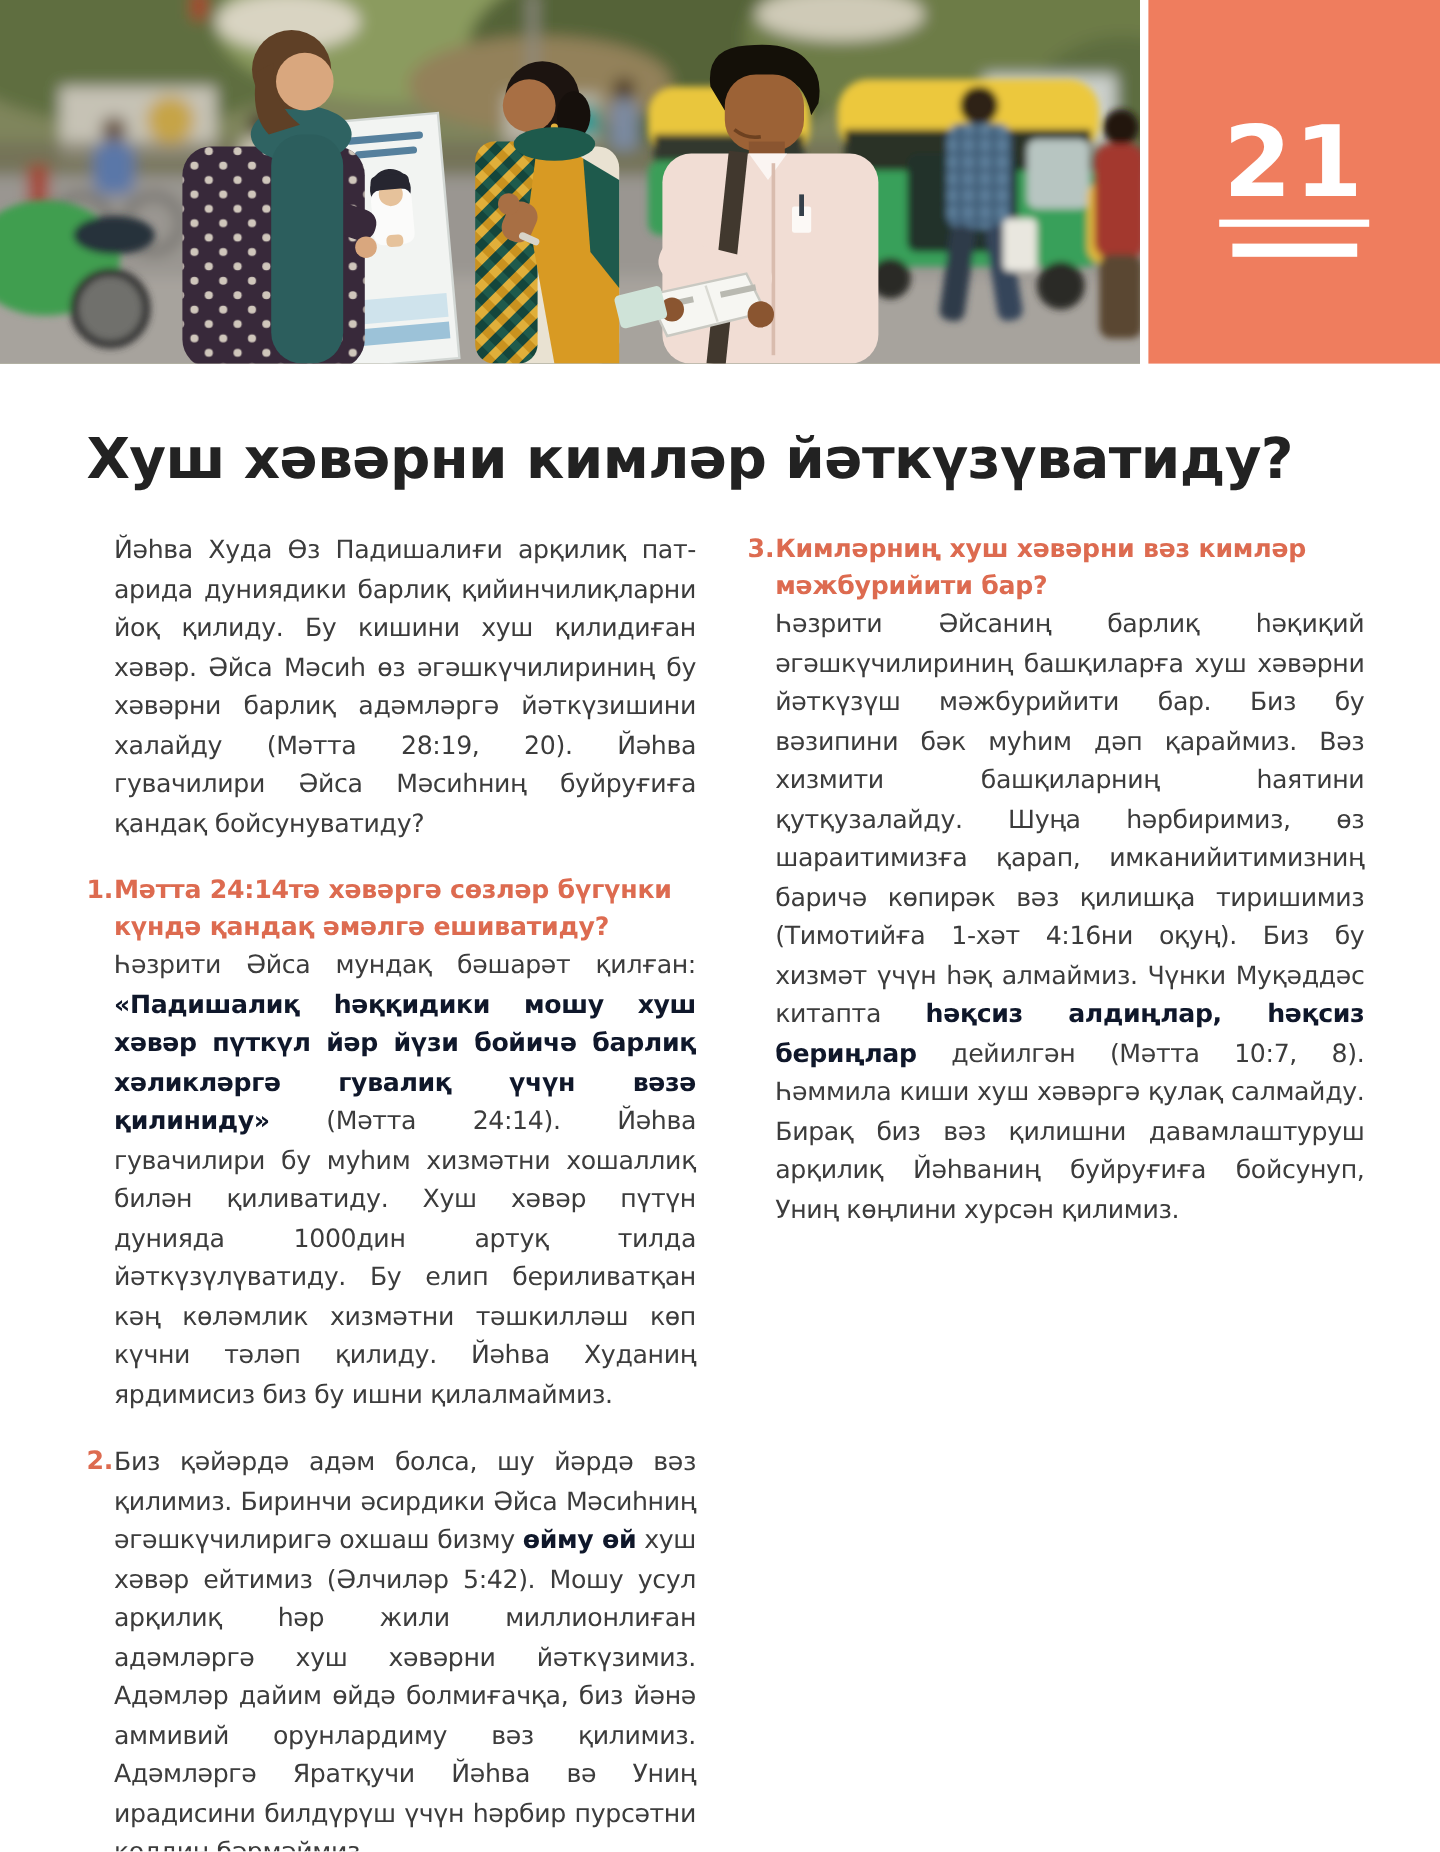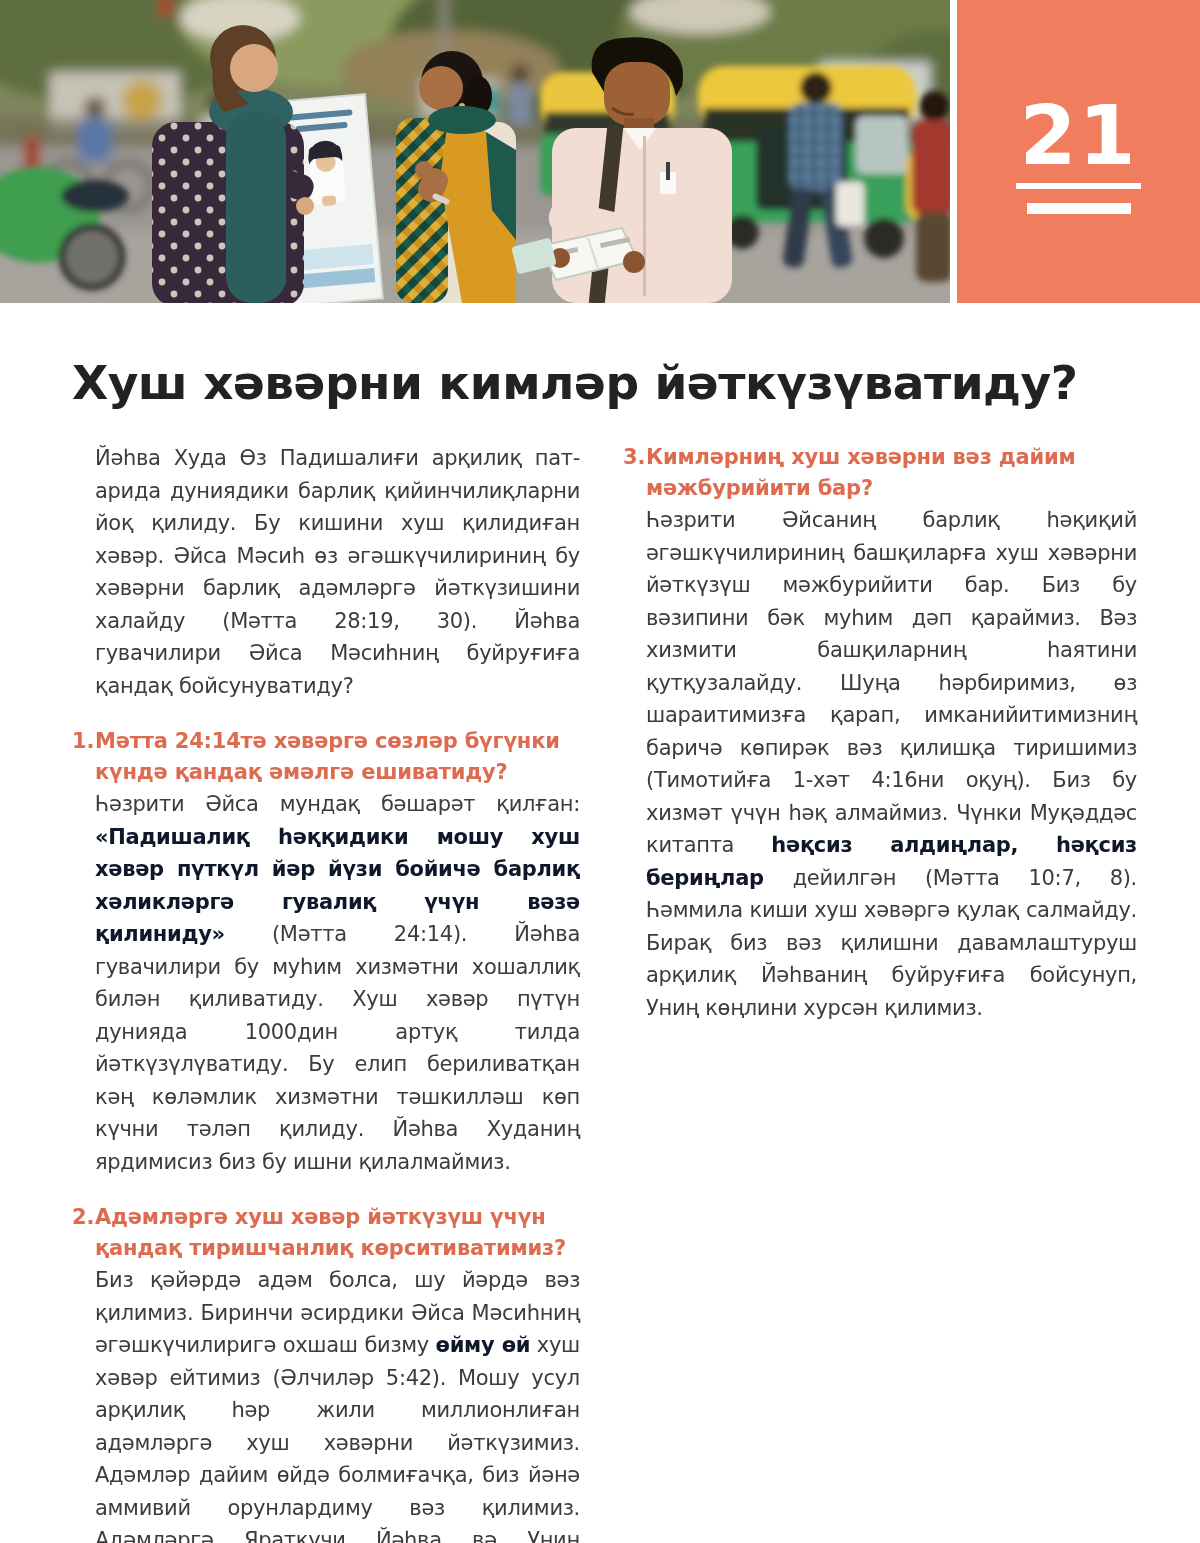--- a/index.html
+++ b/index.html
@@ -229,7 +229,7 @@
 
     <section class="col col-left">
       <p class="para">
-        <span class="seg">Йәһва Худа Өз Падишалиғи арқилиқ пат-арида дуниядики барлиқ қийинчилиқларни йоқ қилиду. Бу кишини хуш қилидиған хәвәр. Әйса Мәсиһ өз әгәшкүчилириниң бу хәвәрни барлиқ адәмләргә йәткүзишини халайду (Мәтта 28:19, 30). Йәһва гувачилири Әйса Мәсиһниң буйруғиға қандақ бойсунуватиду?</span>
+        <span class="seg">Йәһва Худа Өз Падишалиғи арқилиқ пат-арида дуниядики барлиқ қийинчилиқларни йоқ қилиду. Бу кишини хуш қилидиған хәвәр. Әйса Мәсиһ өз әгәшкүчилириниң бу хәвәрни барлиқ адәмләргә йәткүзишини халайду (Мәтта 28:19, 20). Йәһва гувачилири Әйса Мәсиһниң буйруғиға қандақ бойсунуватиду?</span>
       </p>
 
       <h2 class="question">

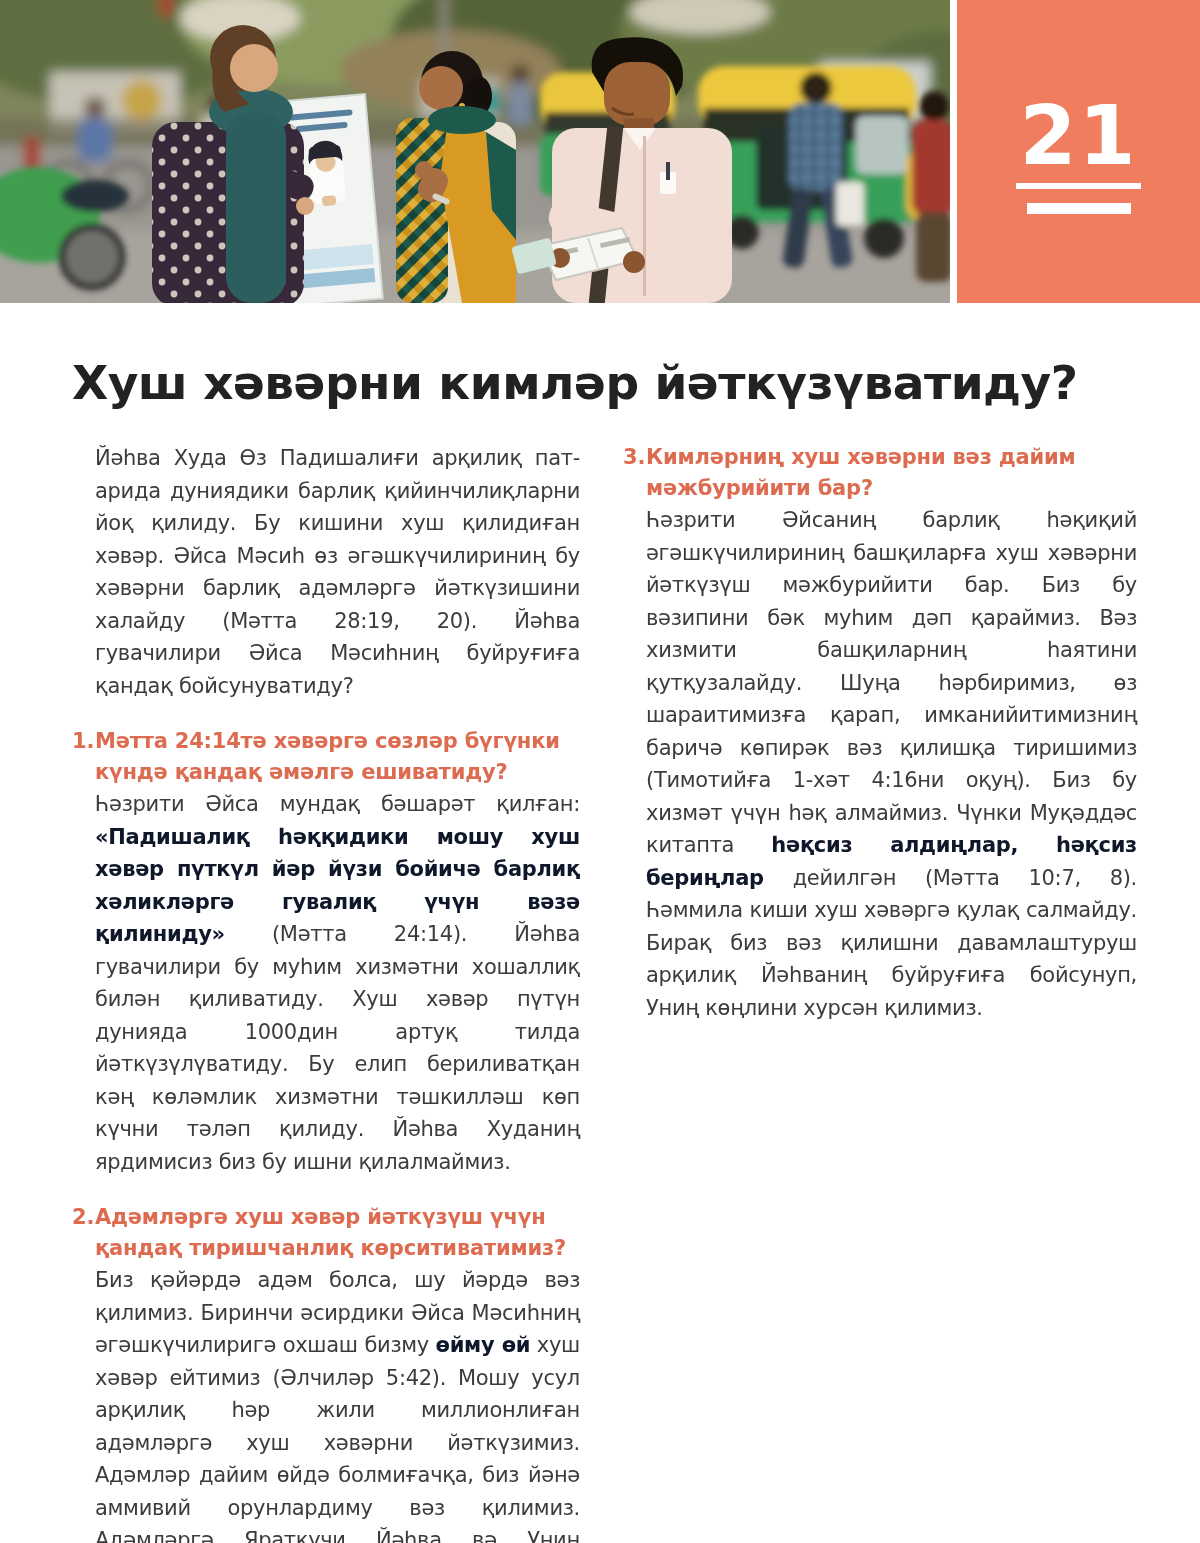--- a/index.html
+++ b/index.html
@@ -252,7 +252,7 @@
     <section class="col col-right">
       <h2 class="question">
         <span class="qnum">3.</span>
-        <span>Кимләрниң хуш хәвәрни вәз дайим мәжбурийити бар?</span>
+        <span>Кимләрниң хуш хәвәрни вәз кимләр мәжбурийити бар?</span>
       </h2>
       <p class="para">
         <span class="seg">Һәзрити Әйсаниң барлиқ һәқиқий әгәшкүчилириниң башқиларға хуш хәвәрни йәткүзүш мәжбурийити бар. Биз бу вәзипини бәк муһим дәп қараймиз. Вәз хизмити башқиларниң һаятини қутқузалайду. Шуңа һәрбиримиз, өз шараитимизға қарап, имканийитимизниң баричә көпирәк вәз қилишқа тиришимиз (Тимотийға 1-хәт 4:16ни оқуң). Биз бу хизмәт үчүн һәқ алмаймиз. Чүнки Муқәддәс китапта </span><span class="seg b">һәқсиз алдиңлар, һәқсиз бериңлар</span><span class="seg"> дейилгән (Мәтта 10:7, 8). Һәммила киши хуш хәвәргә қулақ салмайду. Бирақ биз вәз қилишни давамлаштуруш арқилиқ Йәһваниң буйруғиға бойсунуп, Униң көңлини хурсән қилимиз.</span>

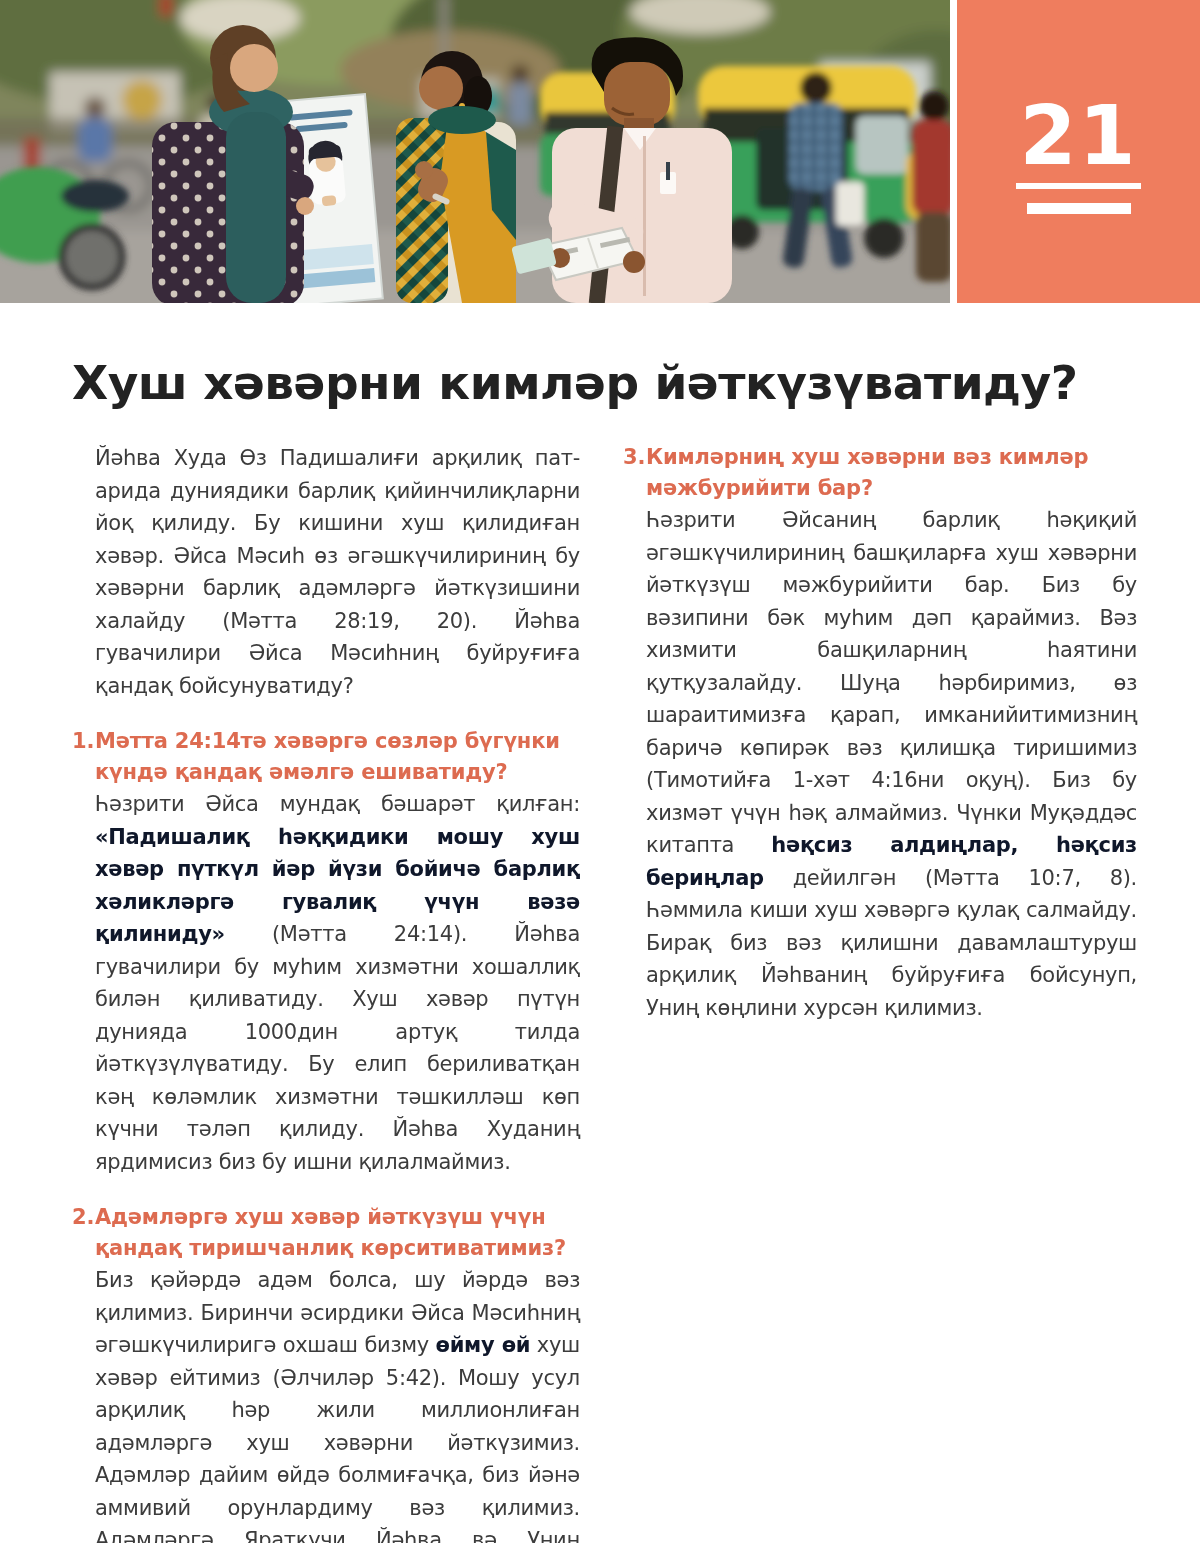--- a/index.html
+++ b/index.html
@@ -242,7 +242,6 @@
 
       <h2 class="question">
         <span class="qnum">2.</span>
-        <span>Адәмләргә хуш хәвәр йәткүзүш үчүн қандақ тиришчанлиқ көрситиватимиз?</span>
       </h2>
       <p class="para">
         <span class="seg">Биз қәйәрдә адәм болса, шу йәрдә вәз қилимиз. Биринчи әсирдики Әйса Мәсиһниң әгәшкүчилиригә охшаш бизму </span><span class="seg b">өйму өй</span><span class="seg"> хуш хәвәр ейтимиз (Әлчиләр 5:42). Мошу усул арқилиқ һәр жили миллионлиған адәмләргә хуш хәвәрни йәткүзимиз. Адәмләр дайим өйдә болмиғачқа, биз йәнә аммивий орунлардиму вәз қилимиз. Адәмләргә Яратқучи Йәһва вә Униң ирадисини билдүрүш үчүн һәрбир пурсәтни қолдин бәрмәймиз.</span>

